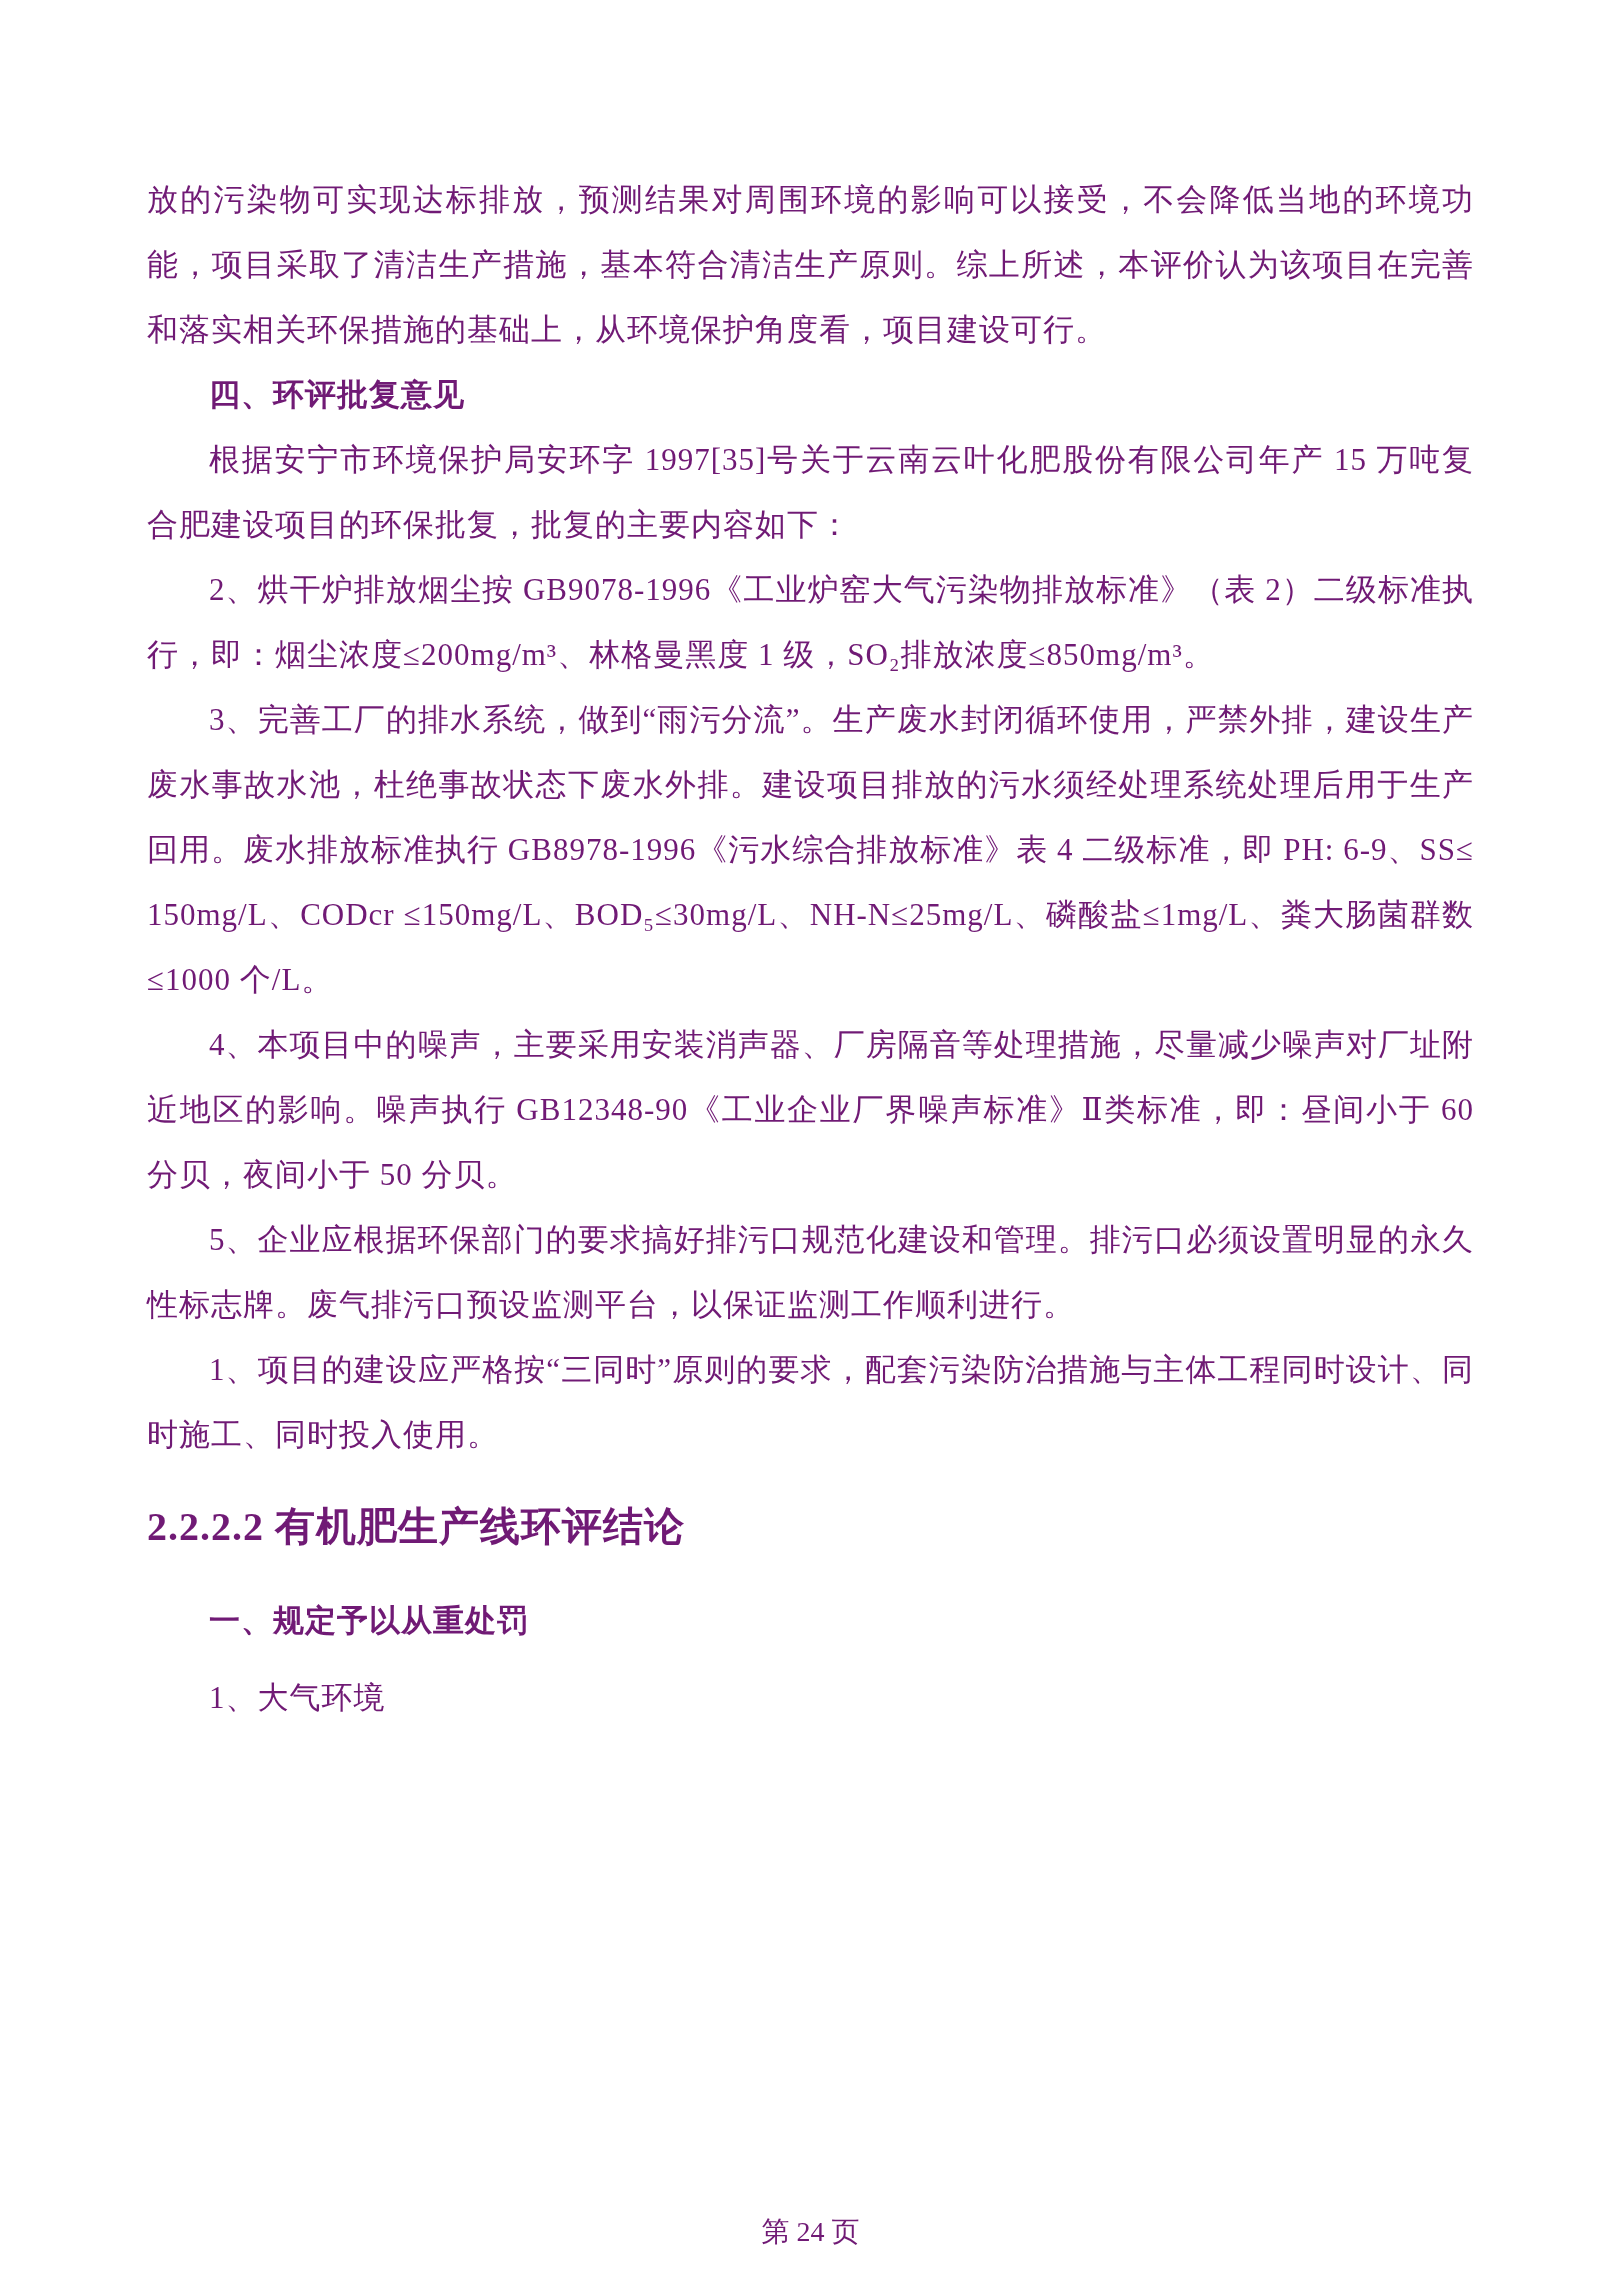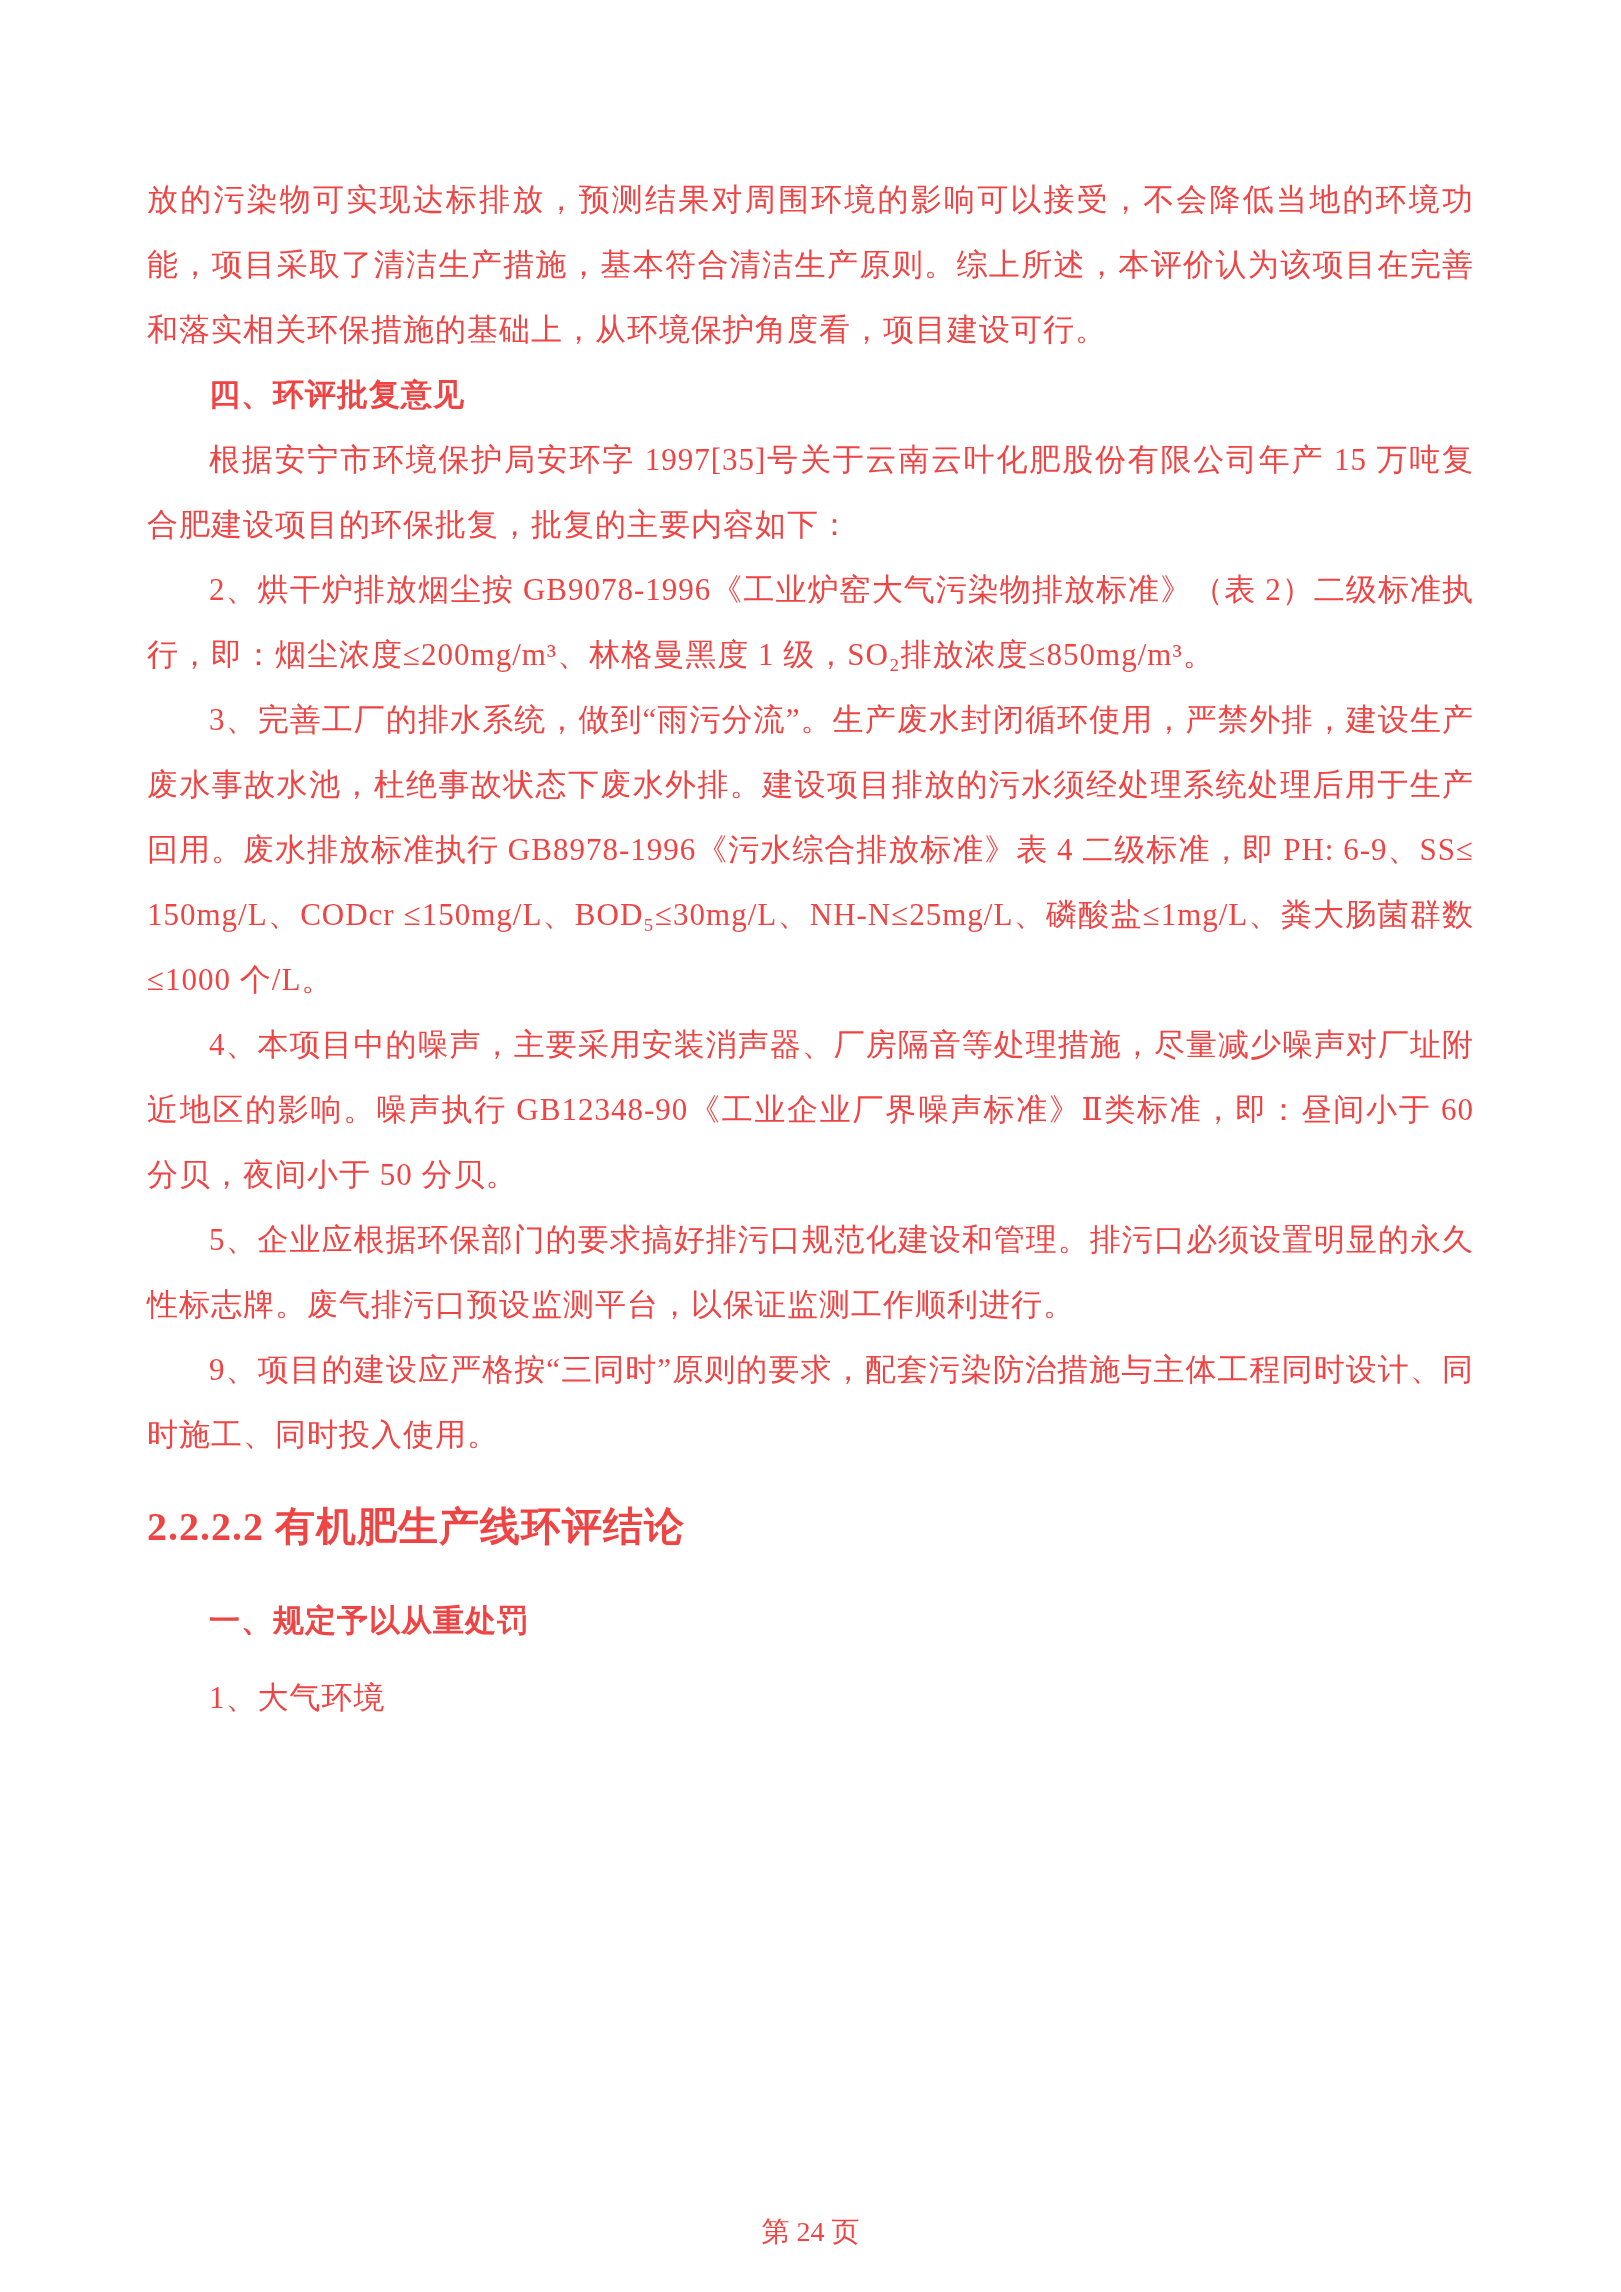--- a/index.html
+++ b/index.html
@@ -12,7 +12,7 @@
     width: 1621px;
     height: 2293px;
     background: #ffffff;
-    color: #ef4444;
+    color: #701a75;
     font-family: "Liberation Serif", "DejaVu Serif", serif;
     overflow: hidden;
     box-sizing: border-box;

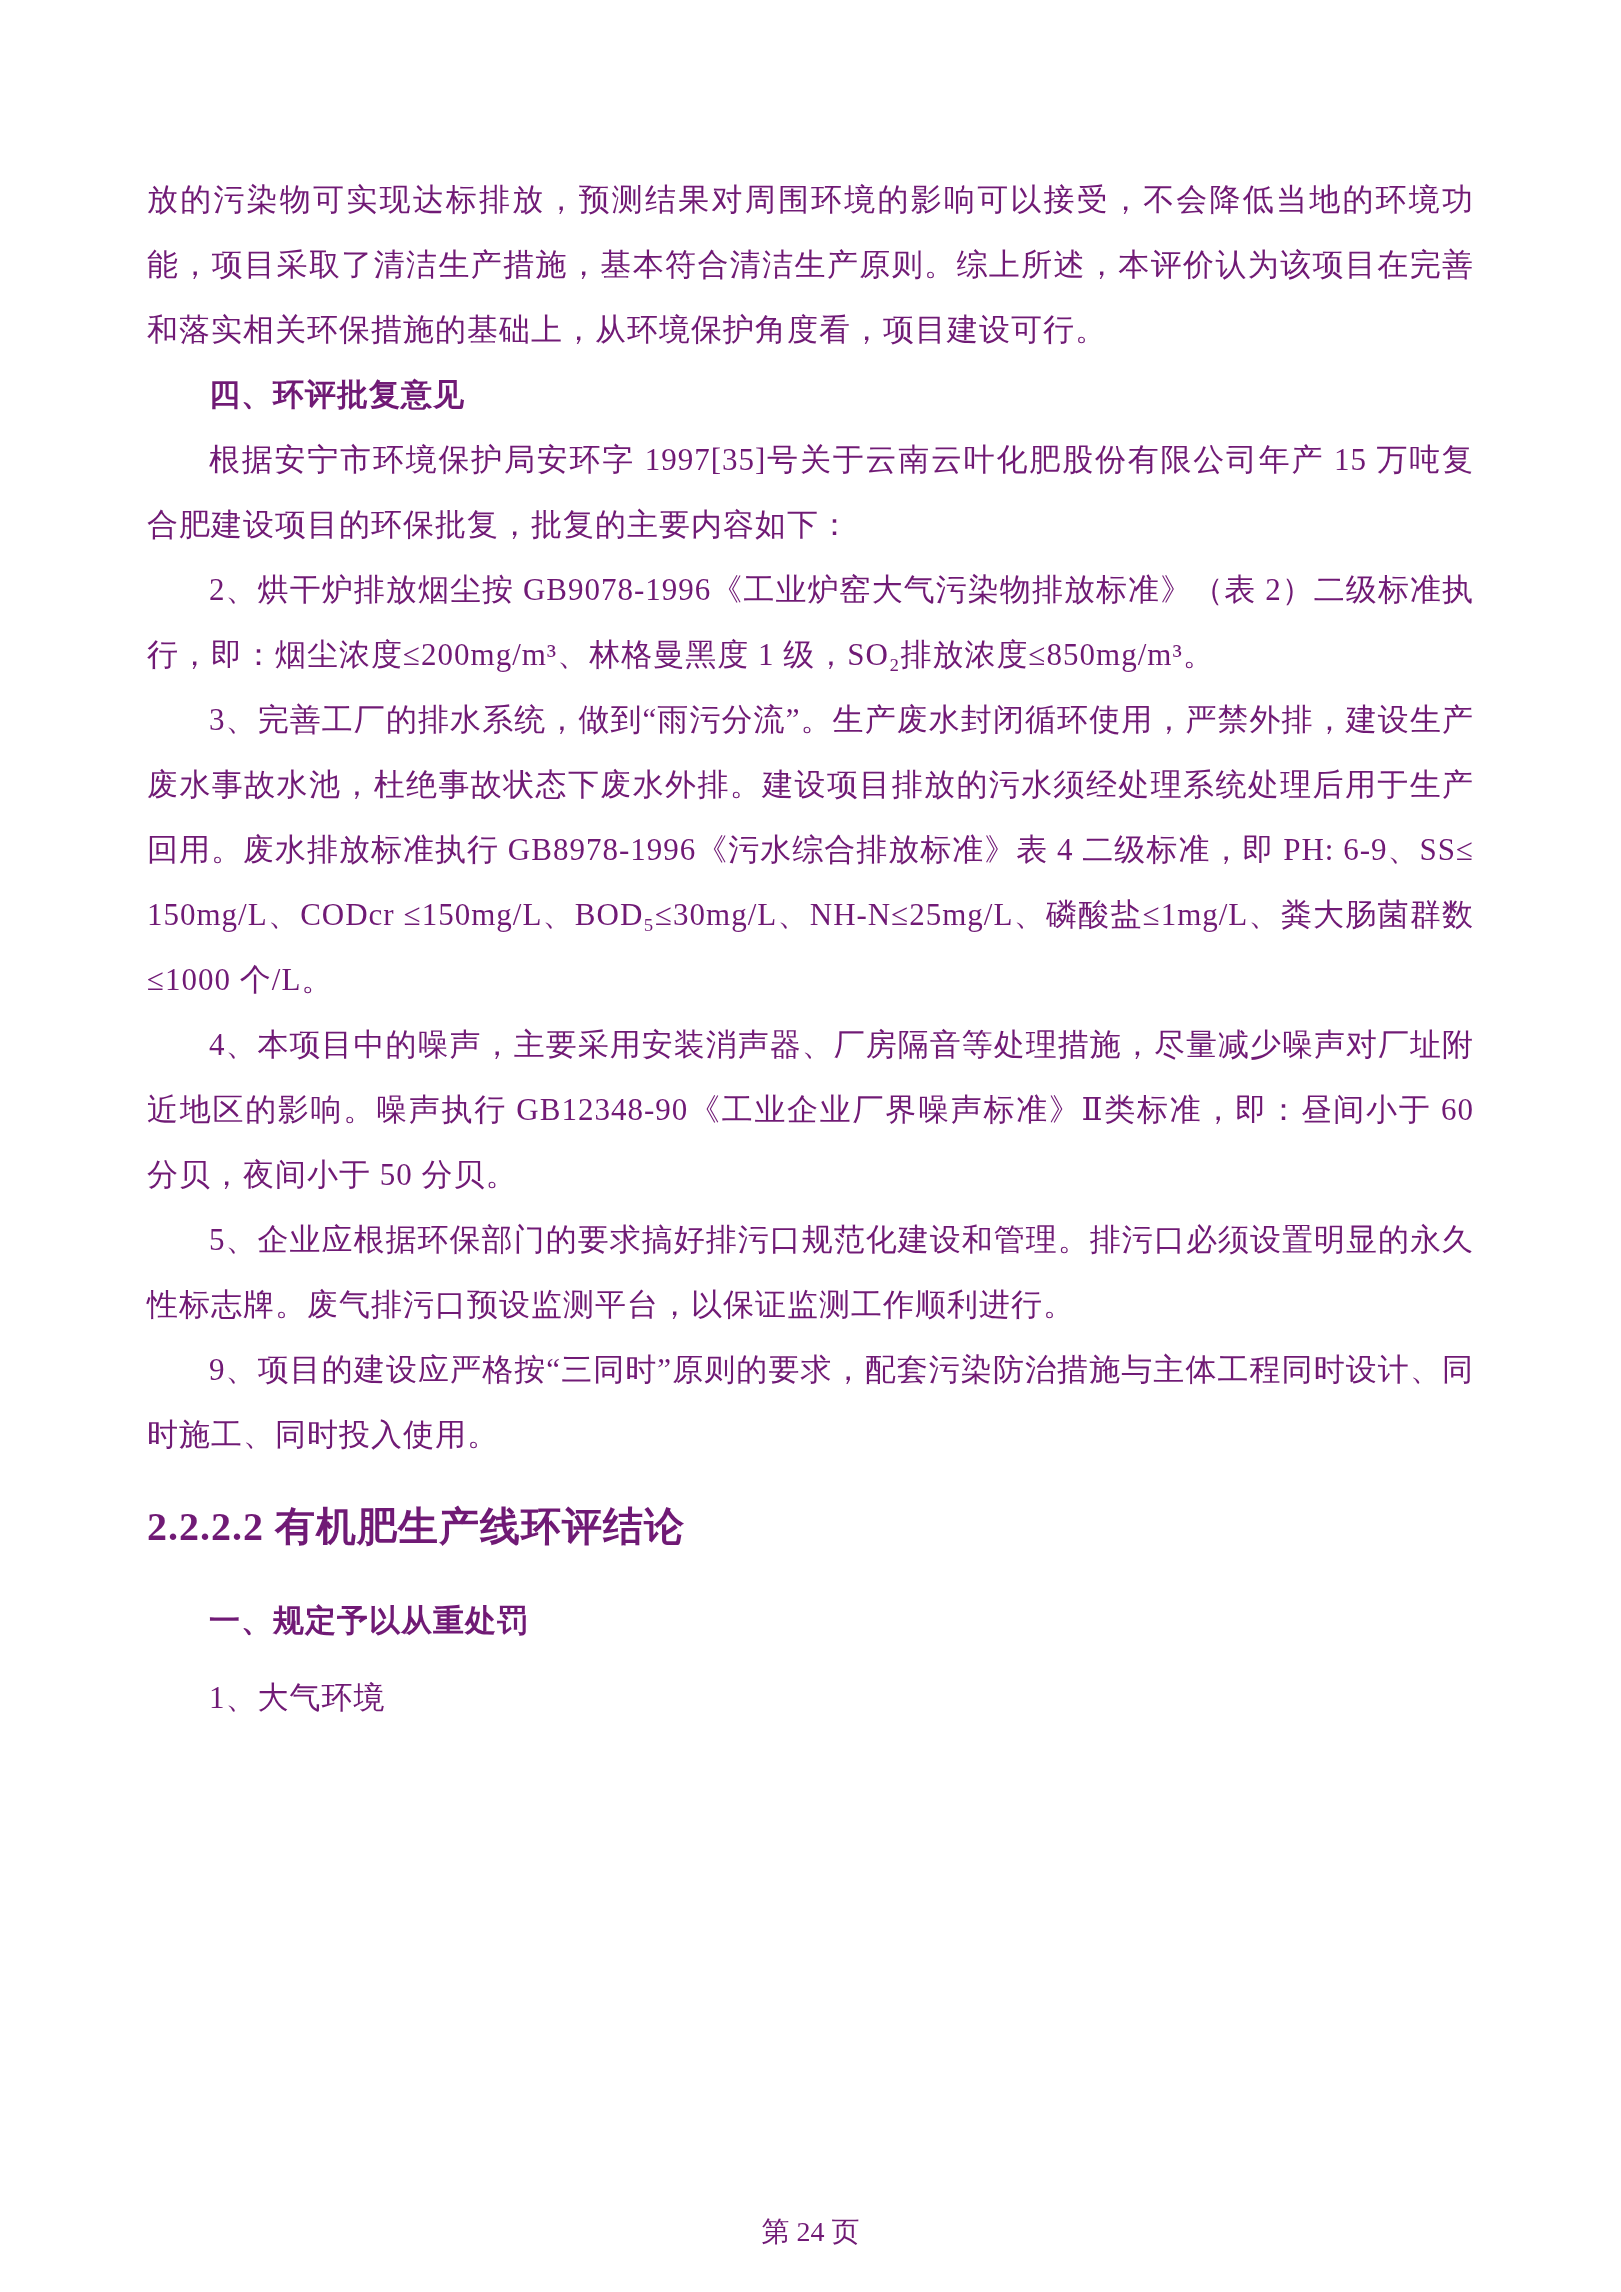--- a/index.html
+++ b/index.html
@@ -76,7 +76,7 @@
 
     <p class="para indent">5、企业应根据环保部门的要求搞好排污口规范化建设和管理。排污口必须设置明显的永久性标志牌。废气排污口预设监测平台，以保证监测工作顺利进行。</p>
 
-    <p class="para indent">9、项目的建设应严格按“三同时”原则的要求，配套污染防治措施与主体工程同时设计、同时施工、同时投入使用。</p>
+    <p class="para indent">1、项目的建设应严格按“三同时”原则的要求，配套污染防治措施与主体工程同时设计、同时施工、同时投入使用。</p>
 
 
     <h2 class="para bold section-heading">2.2.2.2 有机肥生产线环评结论</h2>

